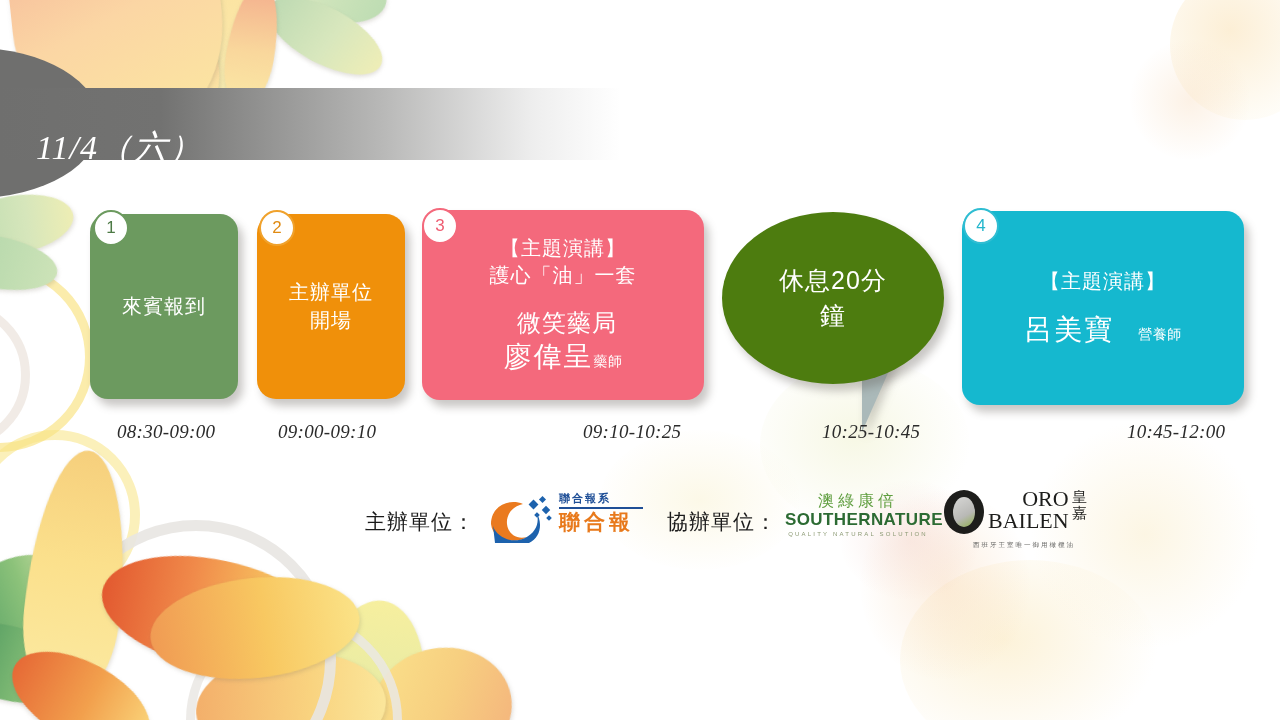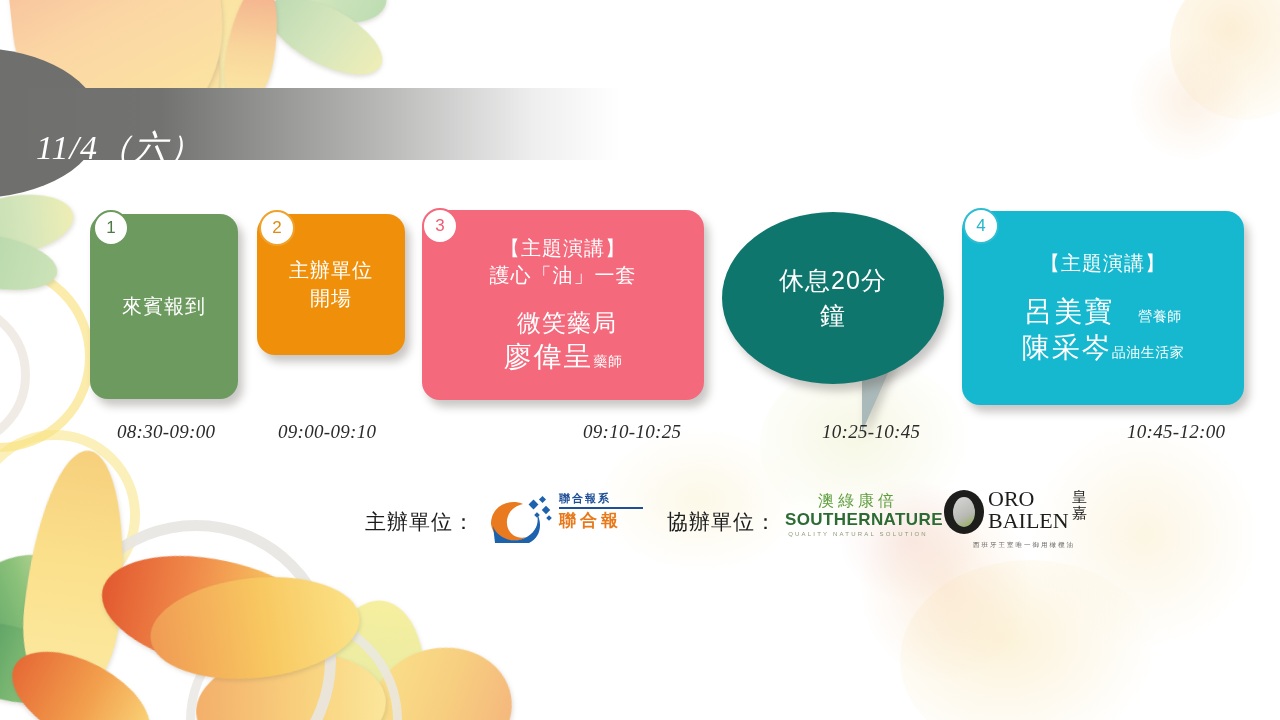--- a/index.html
+++ b/index.html
@@ -276,7 +276,7 @@
 
   
   #card-1 { left: 90px;  top: 214px; width: 148px; height: 185px; background: #6c9a5f; }
-  #card-2 { left: 257px; top: 214px; width: 148px; height: 141px; background: #f0900a; }
+  #card-2 { left: 257px; top: 214px; width: 148px; height: 185px; background: #f0900a; border-radius: 19px; }
   #card-3 { left: 422px; top: 210px; width: 282px; height: 190px; background: #f4697c; }
   #card-4 { left: 962px; top: 211px; width: 282px; height: 194px; background: #15b8cf; }
 

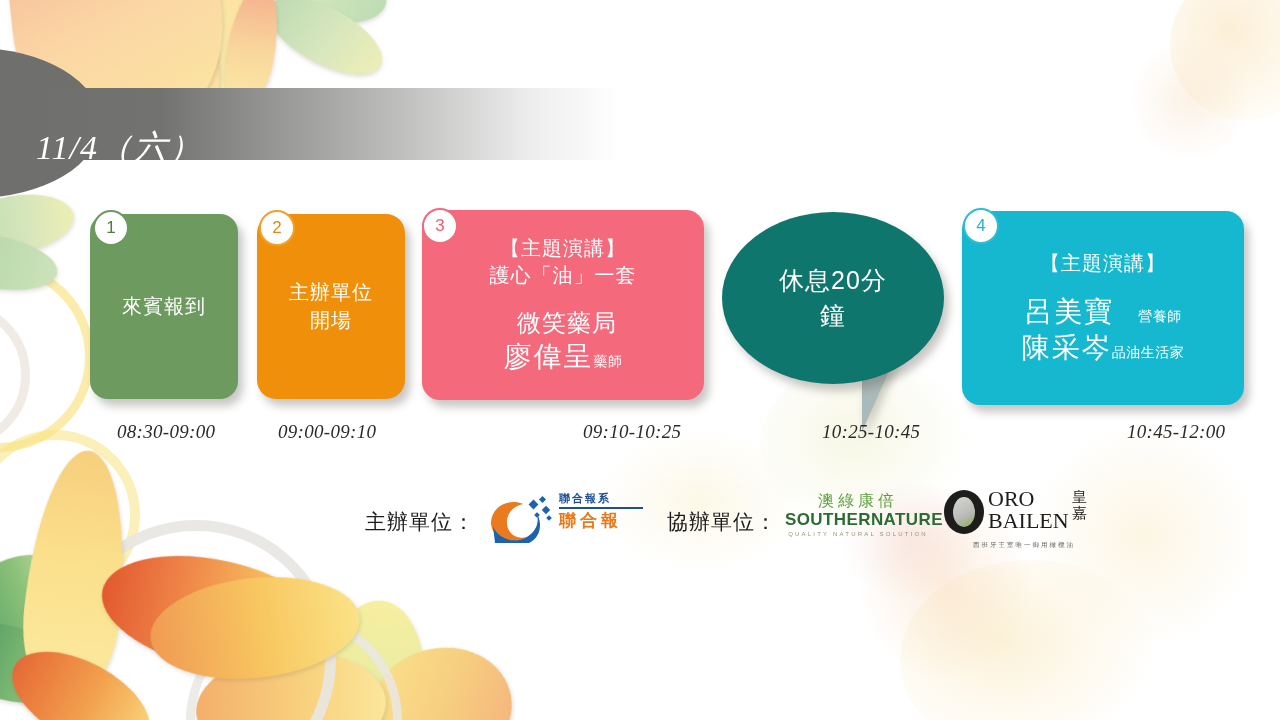--- a/index.html
+++ b/index.html
@@ -300,7 +300,7 @@
   .bubble {
     position: absolute; left: 0; top: 0;
     width: 222px; height: 172px;
-    background: #0f766e;
+    background: #4d7c0f;
     border-radius: 50%;
     box-shadow: 5px 7px 9px rgba(90,85,80,0.33);
     display: flex; align-items: center; justify-content: center;

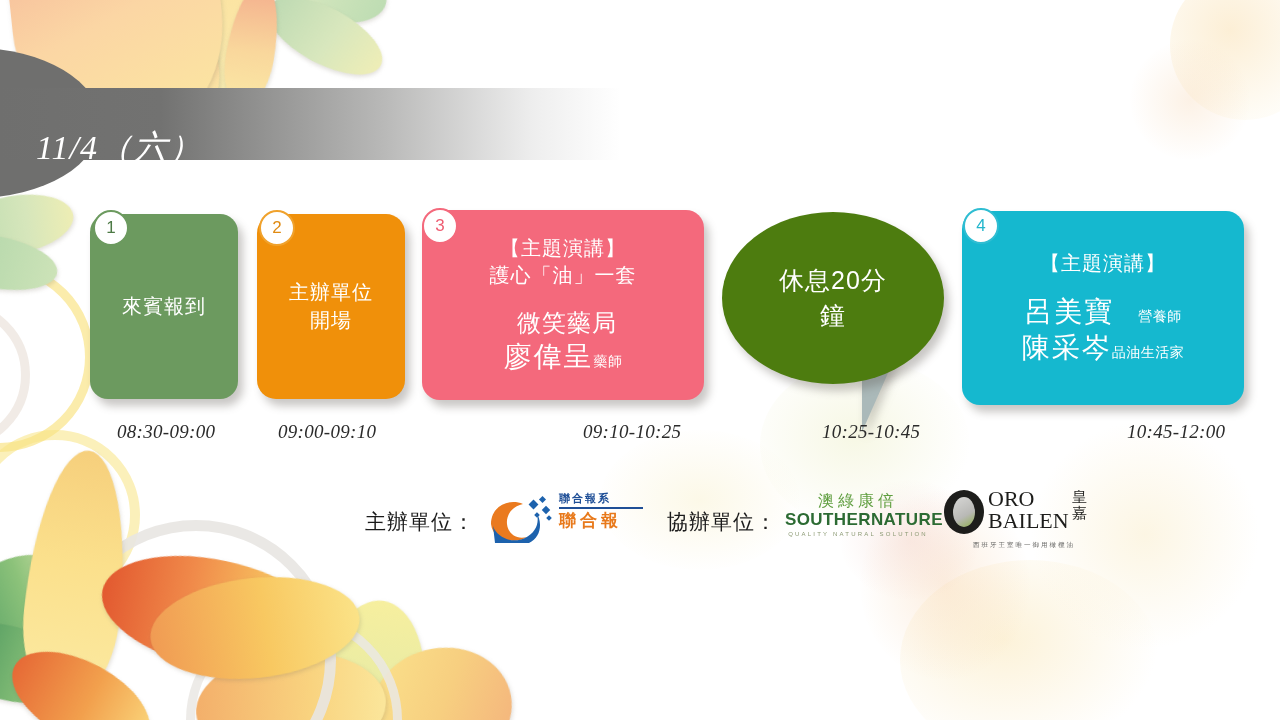--- a/index.html
+++ b/index.html
@@ -502,10 +502,6 @@
       <div class="speaker-line">
         <span class="speaker-name">呂美寶</span>
         <span class="speaker-role sp">營養師</span>
-      </div>
-      <div class="speaker-line">
-        <span class="speaker-name">陳采岑</span>
-        <span class="speaker-role">品油生活家</span>
       </div>
     </div>
     <div class="badge badge-4">4</div>

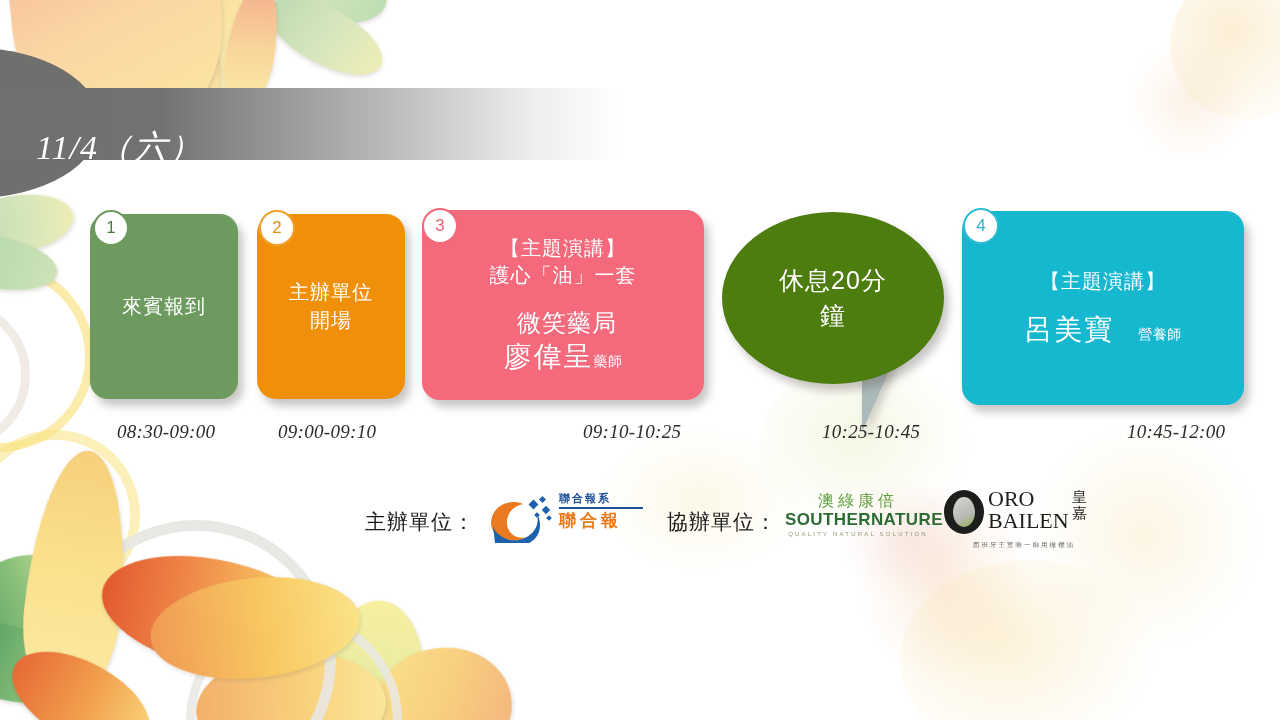--- a/index.html
+++ b/index.html
@@ -389,7 +389,7 @@
     width: 22px; height: 30px; border-radius: 50%;
     background: linear-gradient(150deg, #d8d8d6 0%, #b9b9b6 60%, #8fae4e 100%);
   }
-  .oro-words { position: absolute; left: 44px; top: 0px; }
+  .oro-words { position: absolute; left: 44px; top: 0px; text-align: right; }
   .oro-line1 {
     font-family: "Liberation Serif", "DejaVu Serif", serif;
     font-size: 22px; color: #1d1d1b; line-height: 1.0; letter-spacing: 0px;

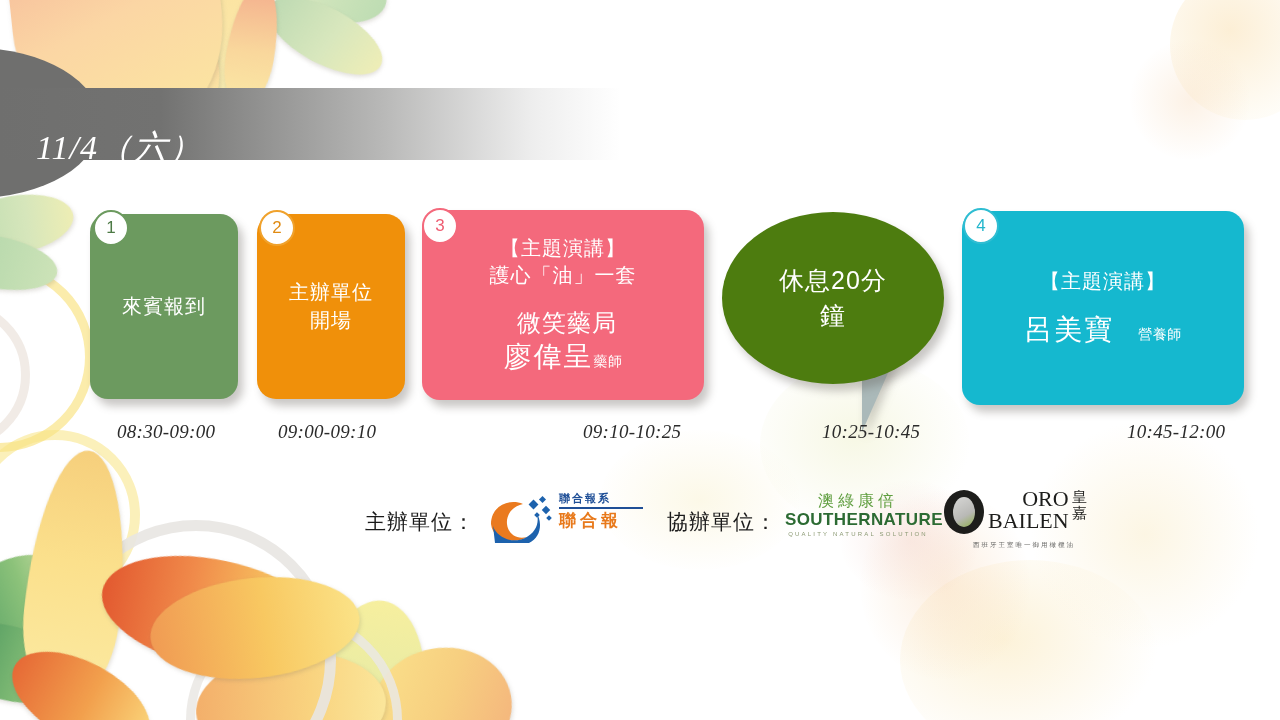--- a/index.html
+++ b/index.html
@@ -359,7 +359,7 @@
   }
   .udn-rule { width: 84px; height: 2px; background: #1f4f97; margin: 2px 0 2px 0; }
   .udn-bot {
-    font-size: 17px; color: #e8791b; letter-spacing: 4px; line-height: 1.1;
+    font-size: 21px; color: #e8791b; letter-spacing: 4px; line-height: 1.1;
     font-family: "DejaVu Sans", sans-serif; font-weight: bold;
   }
 

